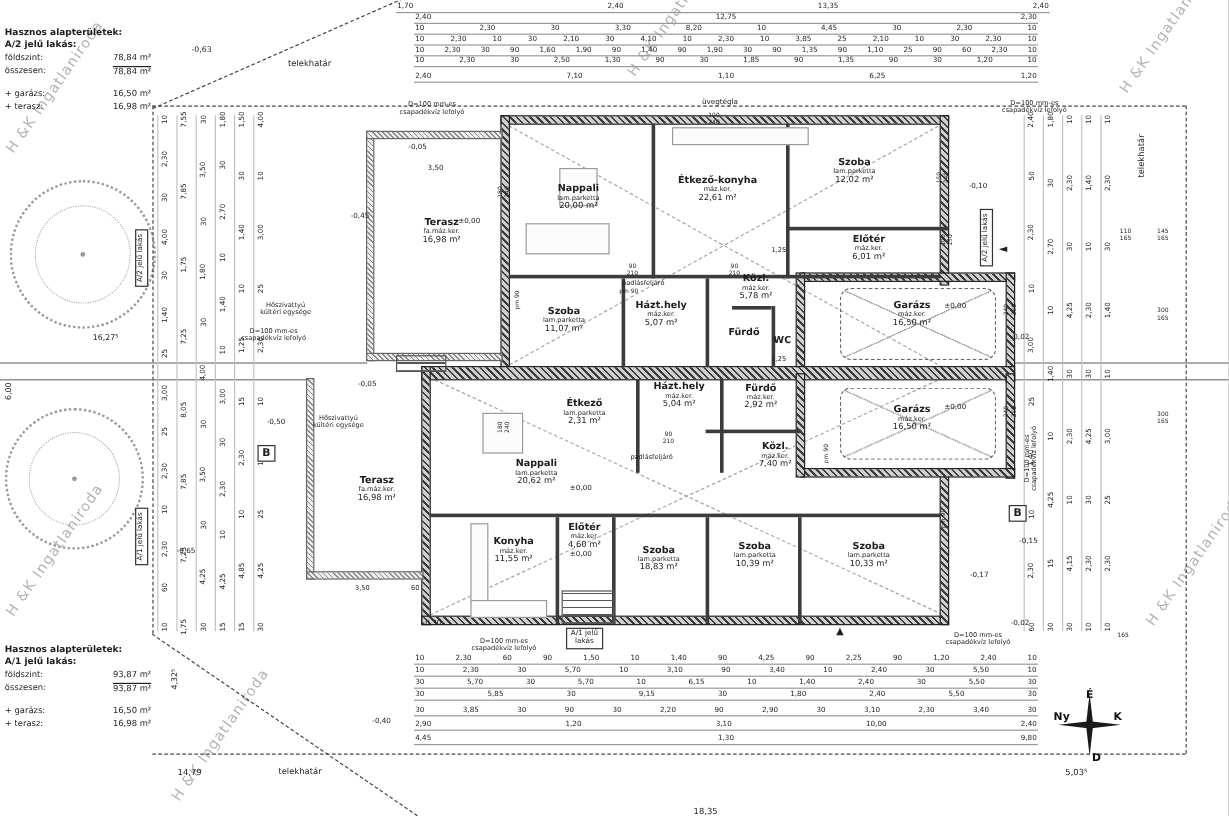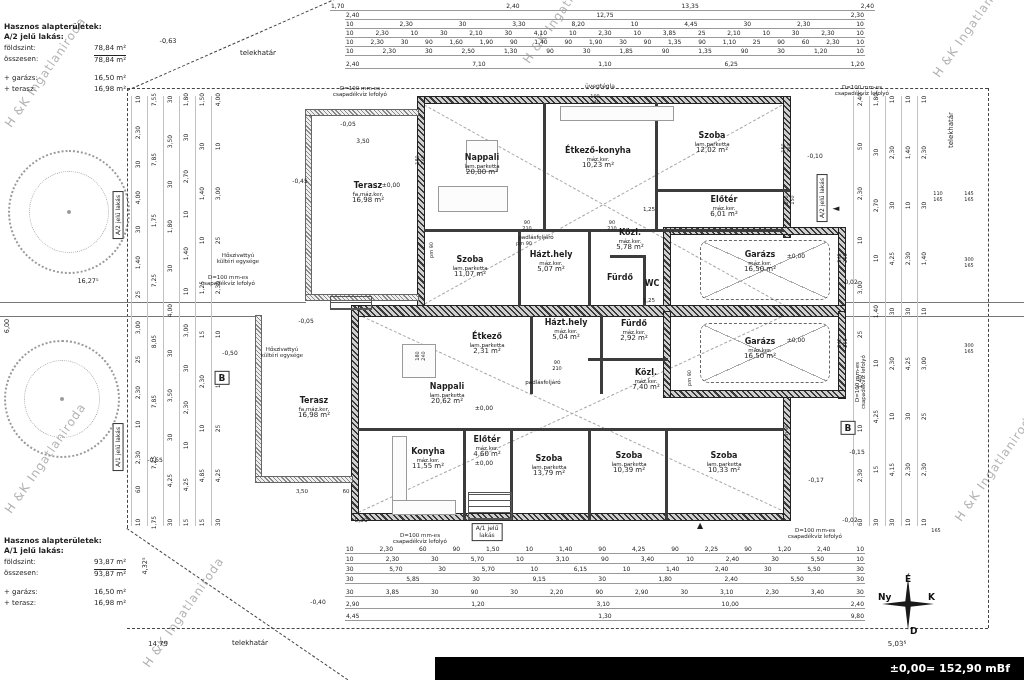--- a/index.html
+++ b/index.html
@@ -175,7 +175,7 @@
       <div class="room" style="left: 598px; top: 158px;">
         <span class="rn">Étkező-konyha</span>
         <span class="rf">máz.ker.</span>
-        <span class="ra">10,23 m²</span>
+        <span class="ra">22,61 m²</span>
       </div>
       <div class="room" style="left: 712px; top: 143px;">
         <span class="rn">Szoba</span>

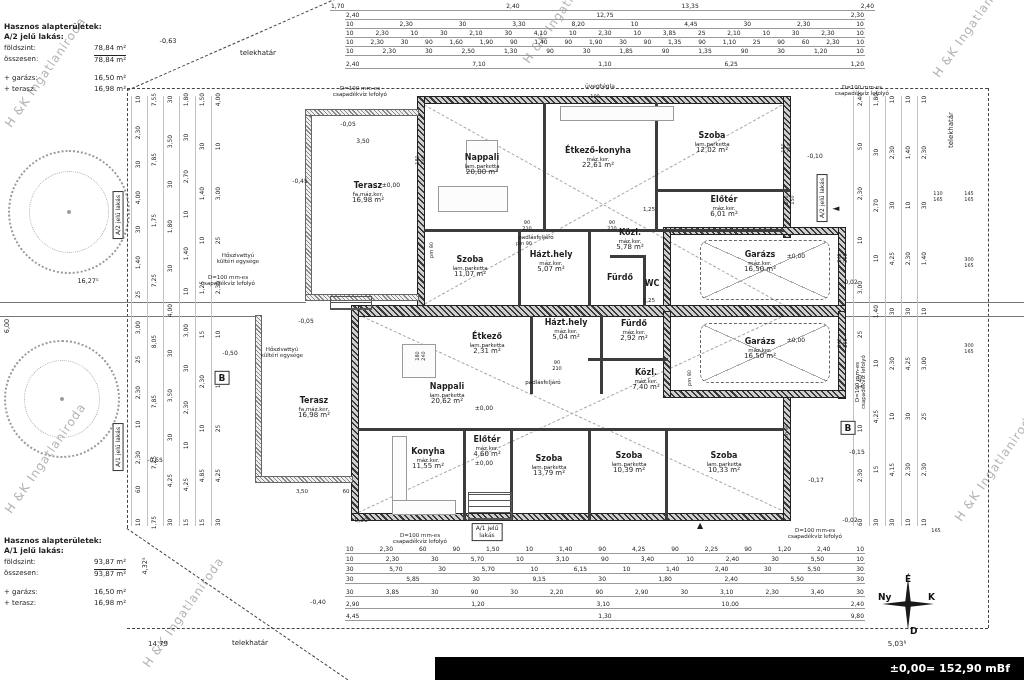--- a/index.html
+++ b/index.html
@@ -261,7 +261,7 @@
       <div class="room" style="left: 549px; top: 466px;">
         <span class="rn">Szoba</span>
         <span class="rf">lam.parketta</span>
-        <span class="ra">13,79 m²</span>
+        <span class="ra">18,83 m²</span>
       </div>
       <div class="room" style="left: 629px; top: 463px;">
         <span class="rn">Szoba</span>

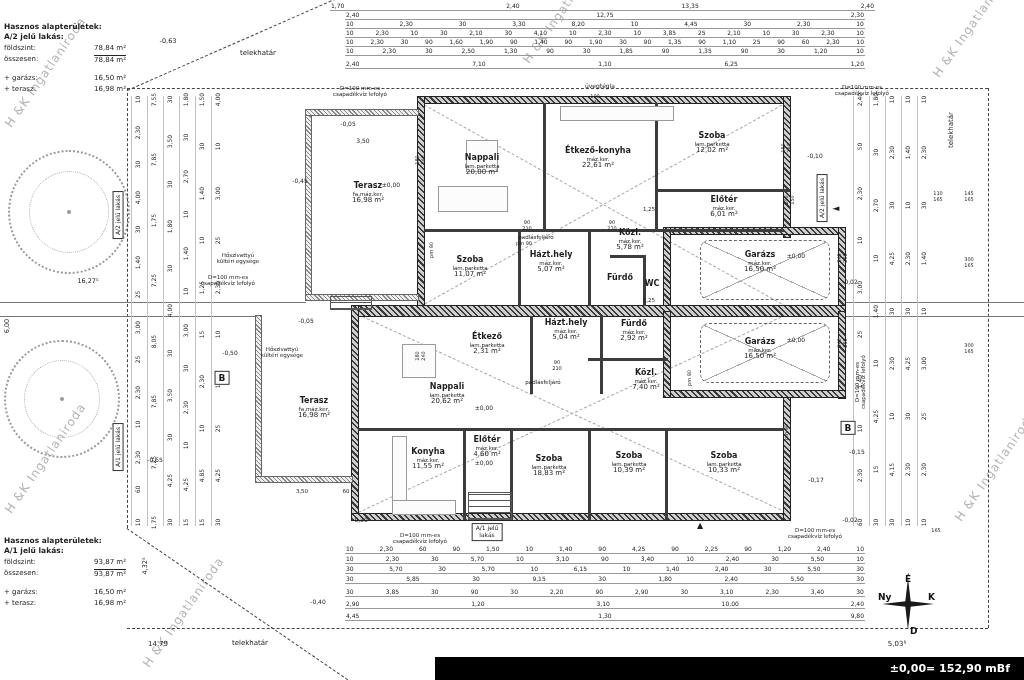--- a/index.html
+++ b/index.html
@@ -128,9 +128,6 @@
     <text x="2" y="28">Ny</text>
   </svg>
 
-  <div class="footer">
-    <span>±0,00= 152,90 mBf</span>
-  </div>
 
   <div id="plan">
       <div class="wall " style="left: 418px; top: 97px; width: 372px; height: 6px;"></div>

